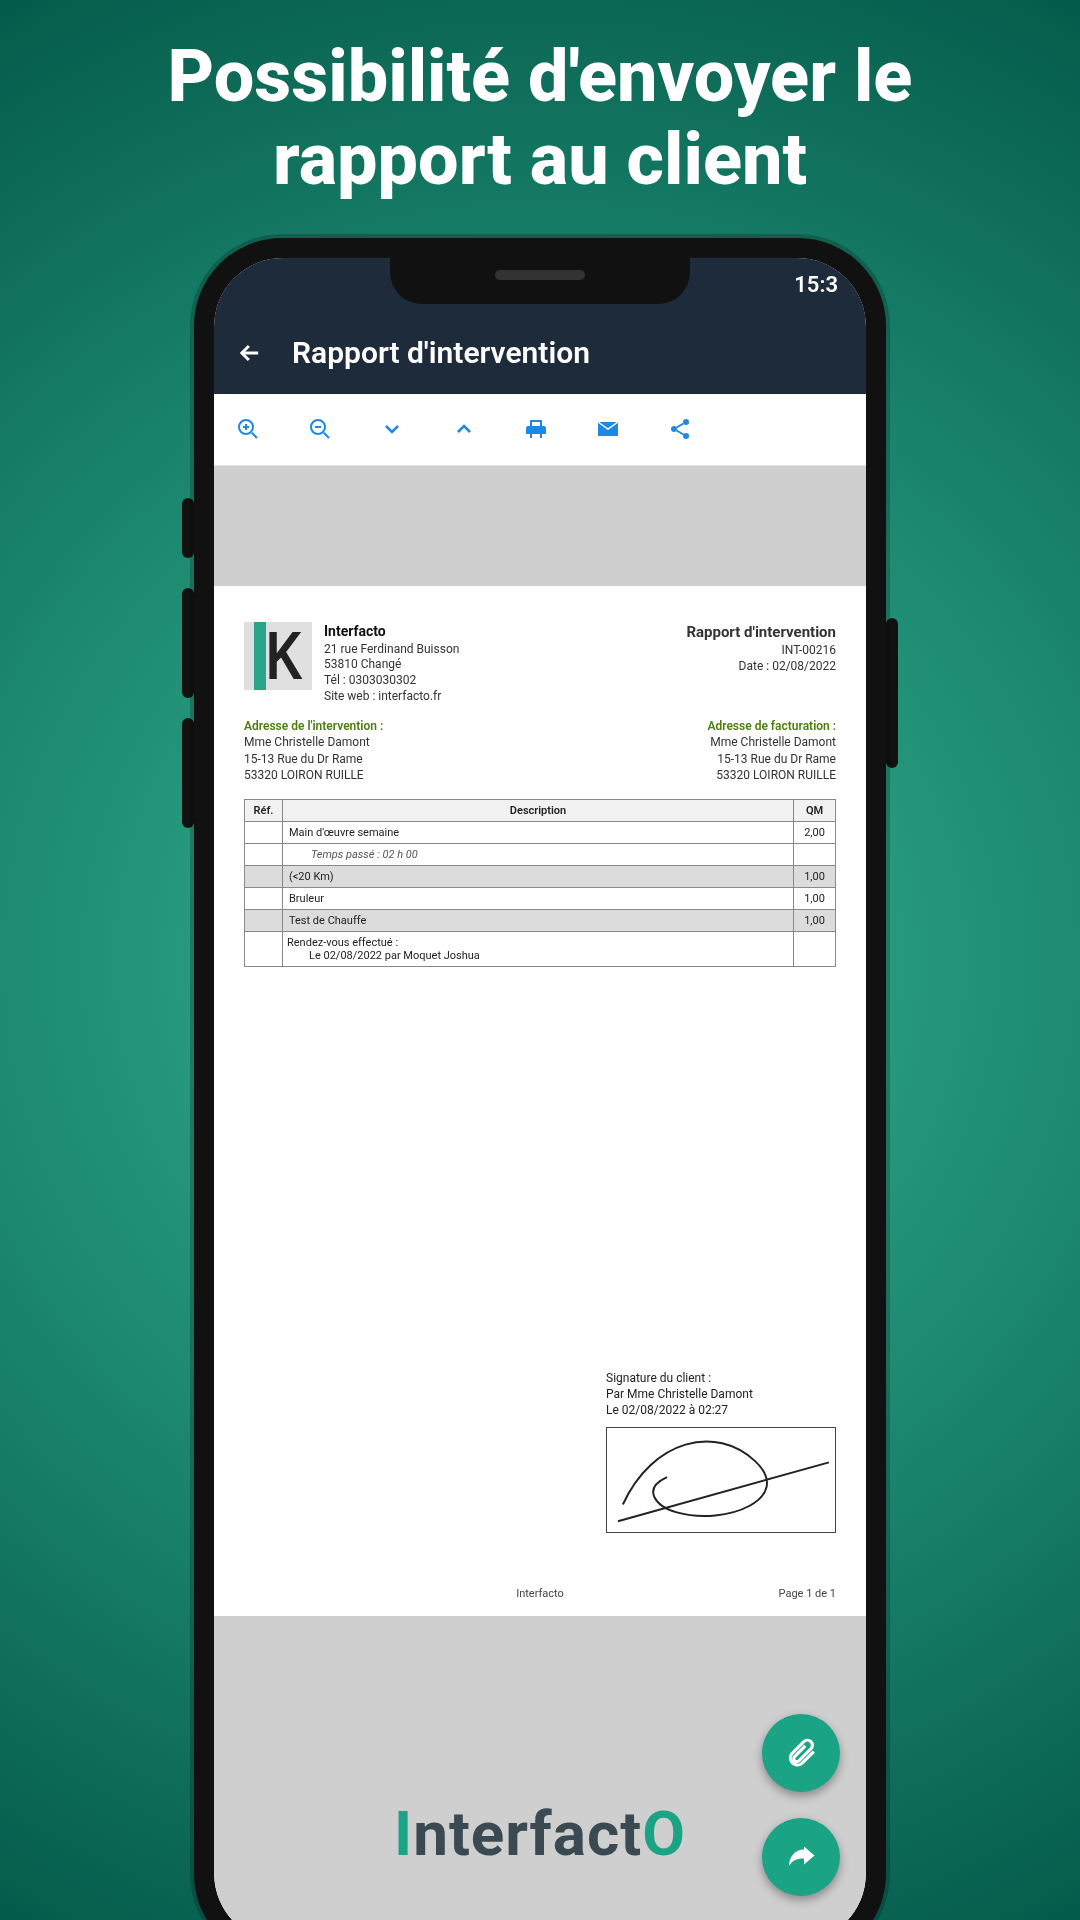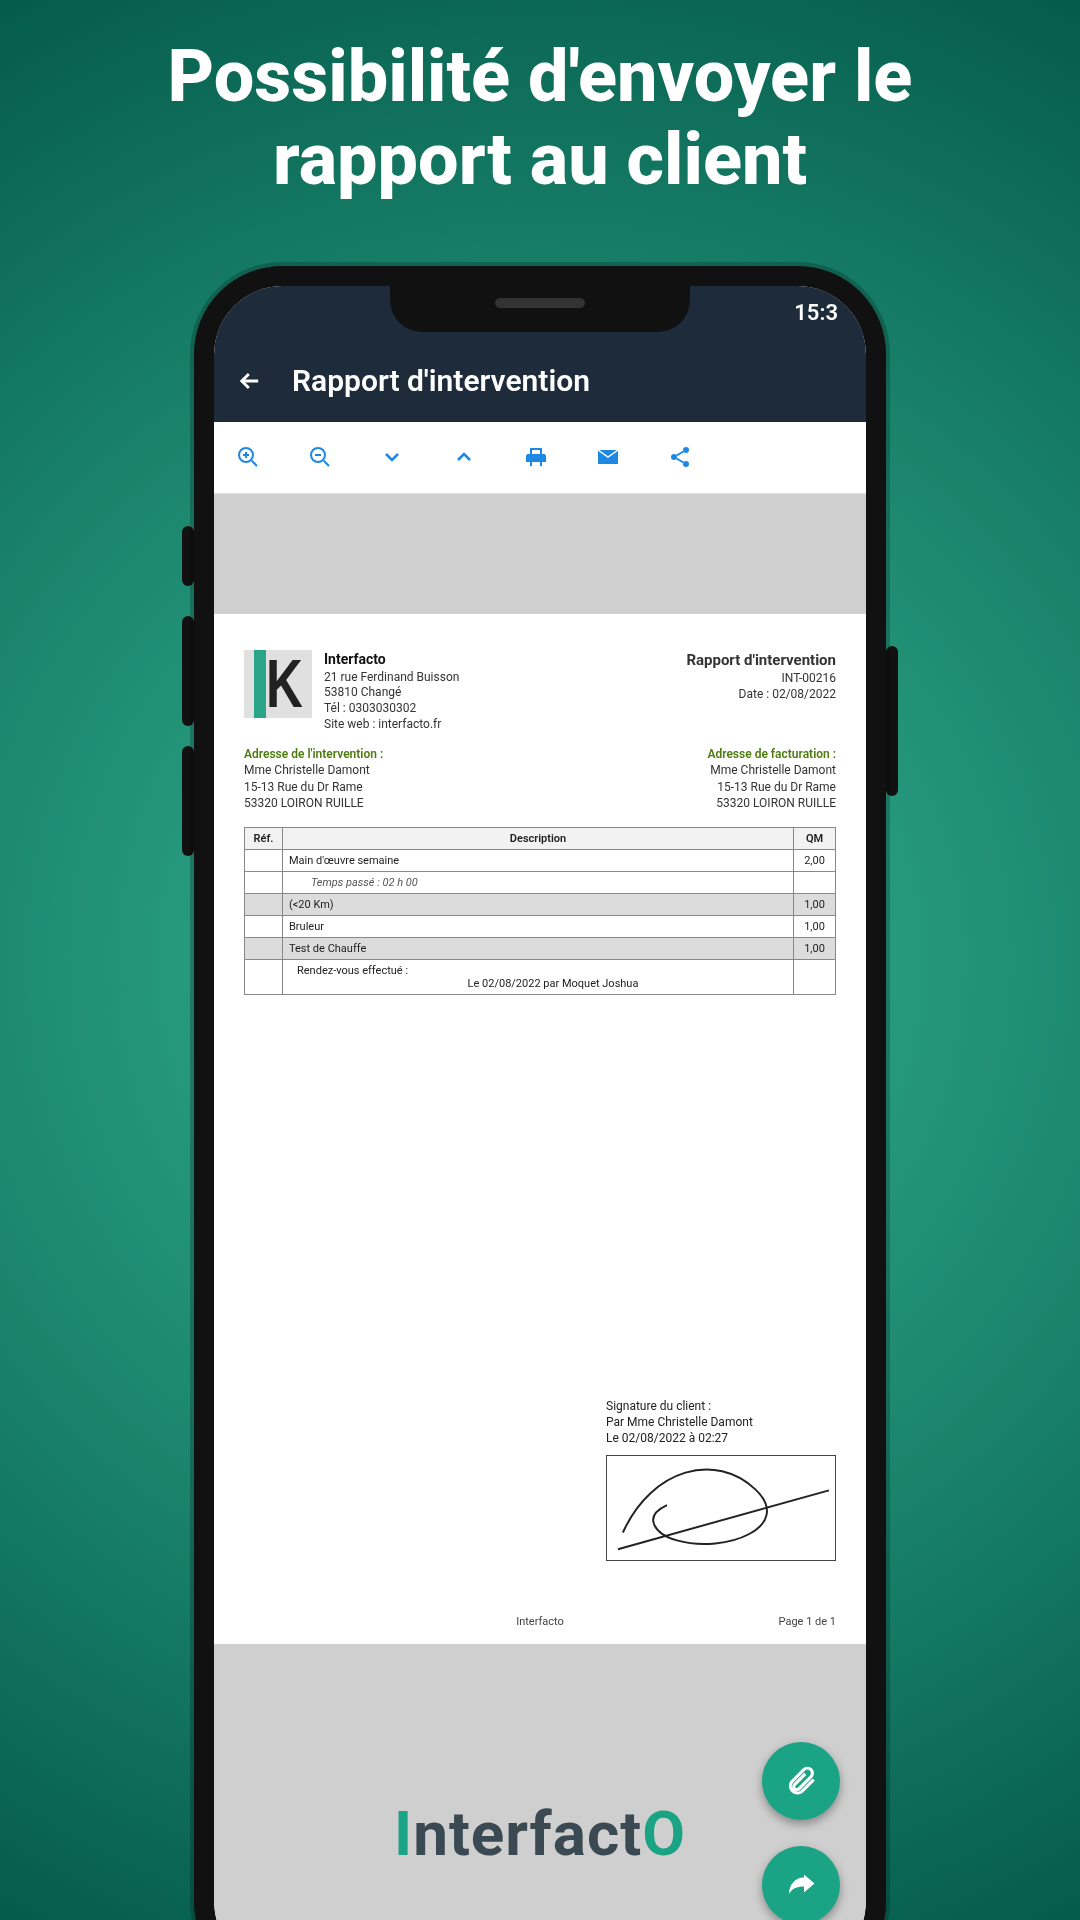--- a/index.html
+++ b/index.html
@@ -8,7 +8,7 @@
     width: 1080px; height: 1920px;
     background: radial-gradient(circle at 50% 50%, #35b291 0%, #1b866d 55%, #055b4b 100%);
     display: flex; flex-direction: column; align-items: center;
-    position: relative; overflow: hidden; gap: 28px;
+    position: relative; overflow: hidden;
   }
   .headline {
     color: #fff; font-weight: 800; font-size: 72px; text-align: center;

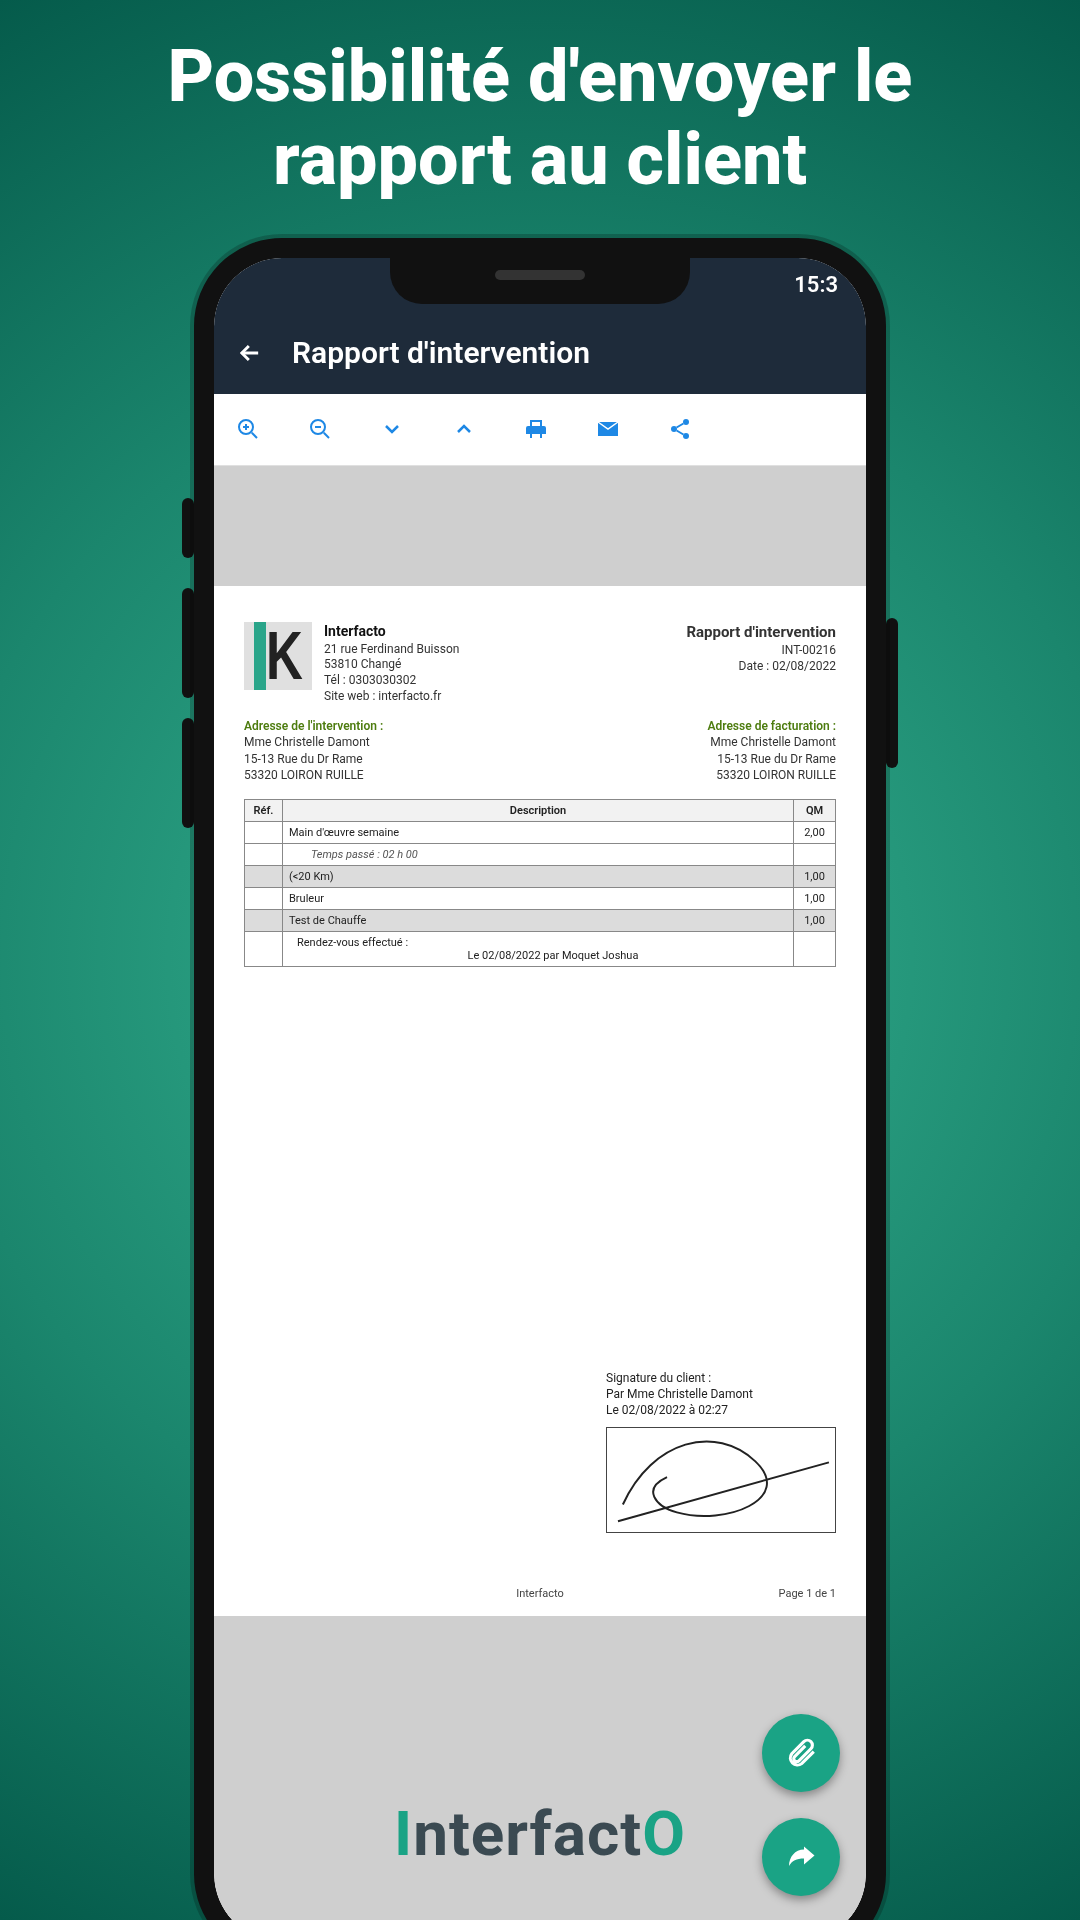--- a/index.html
+++ b/index.html
@@ -89,7 +89,7 @@
   .linetable td.qty { text-align:center; }
   .linetable tr.shade td { background:#dcdcdc; }
   .linetable td.desc-sub { padding-left:28px; font-style:italic; color:#555; }
-  .linetable td.rv { padding-left:14px; }
+  .linetable td.rv { padding-left:4px; }
   .linetable td.rv .sub { padding-left:22px; display:block;text-align:center; }
   
   .sign-block { position:absolute; right:30px; bottom:83px; width:230px; font-size:12px; color:#222; }

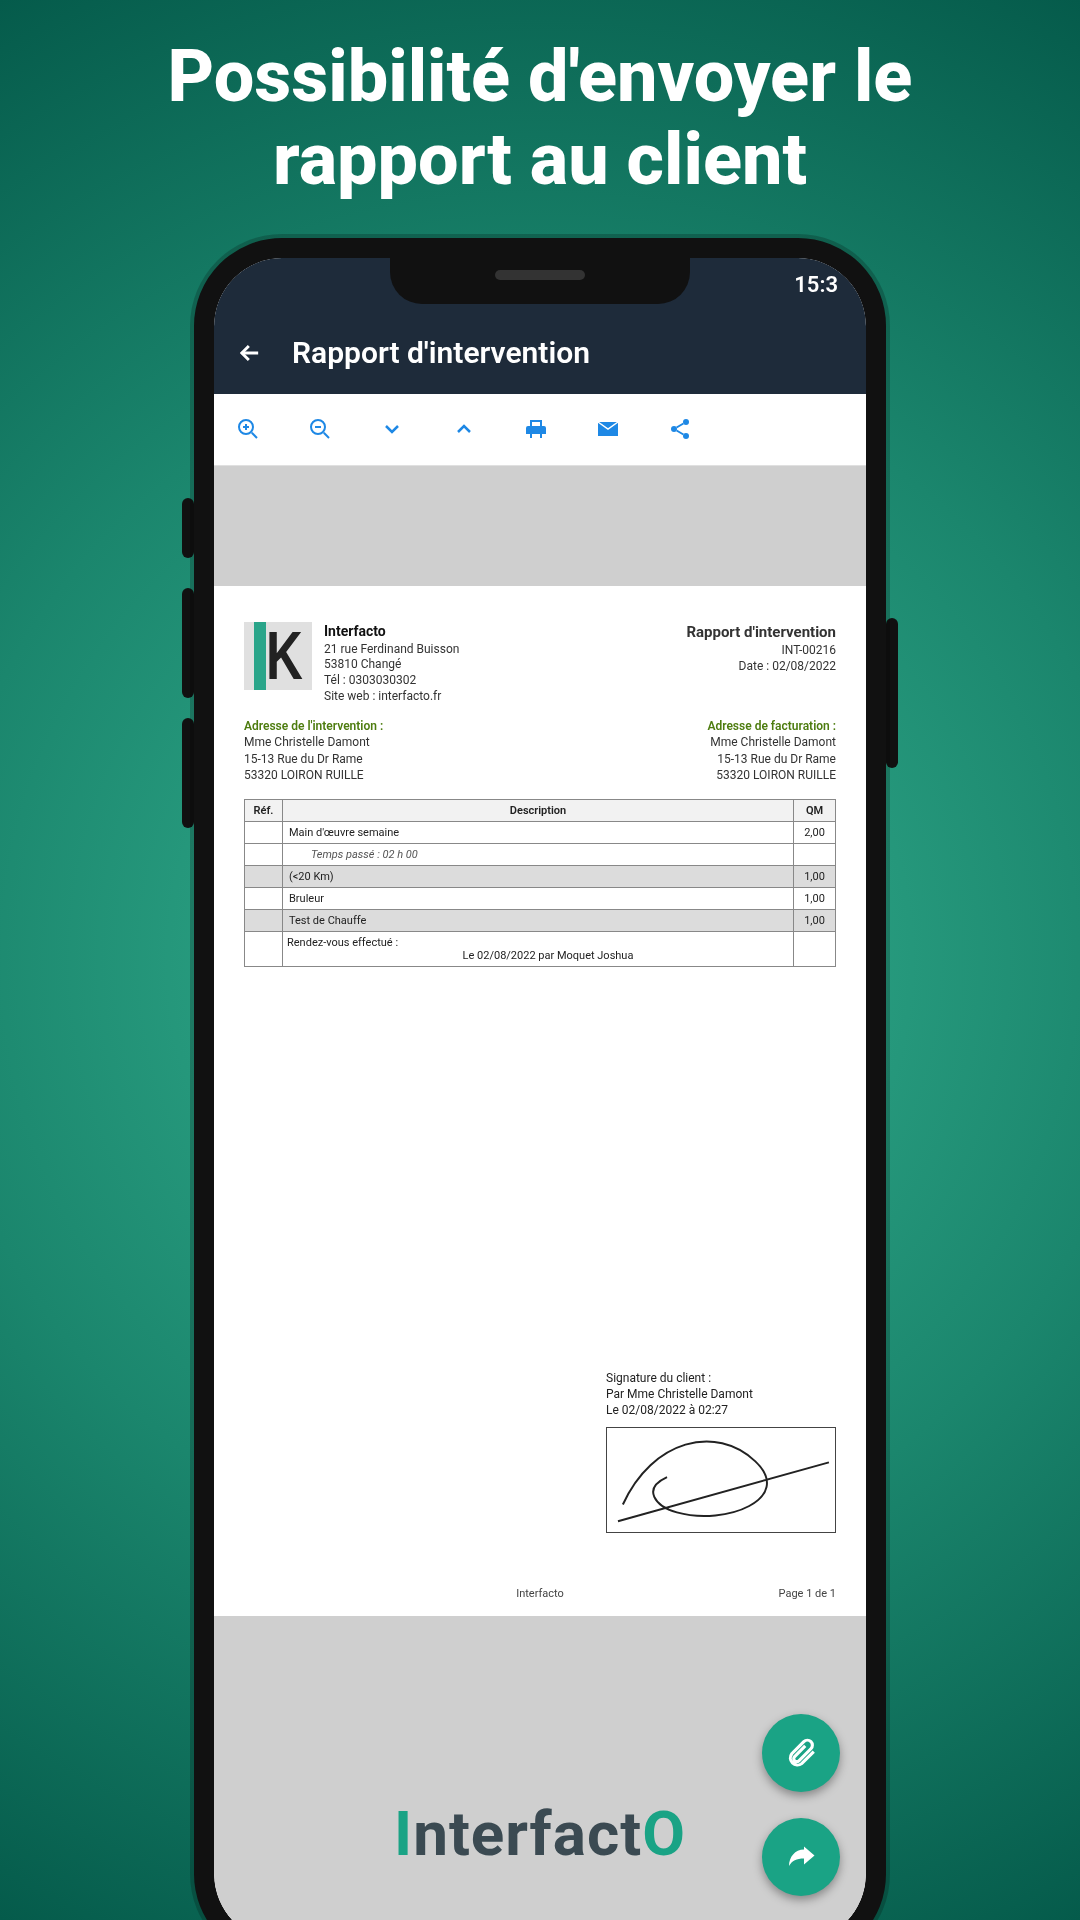--- a/index.html
+++ b/index.html
@@ -90,7 +90,7 @@
   .linetable tr.shade td { background:#dcdcdc; }
   .linetable td.desc-sub { padding-left:28px; font-style:italic; color:#555; }
   .linetable td.rv { padding-left:4px; }
-  .linetable td.rv .sub { padding-left:22px; display:block;text-align:center; }
+  .linetable td.rv .sub { padding-left:22px; display:block; }
   
   .sign-block { position:absolute; right:30px; bottom:83px; width:230px; font-size:12px; color:#222; }
   .sign-block div { line-height:1.35; }

